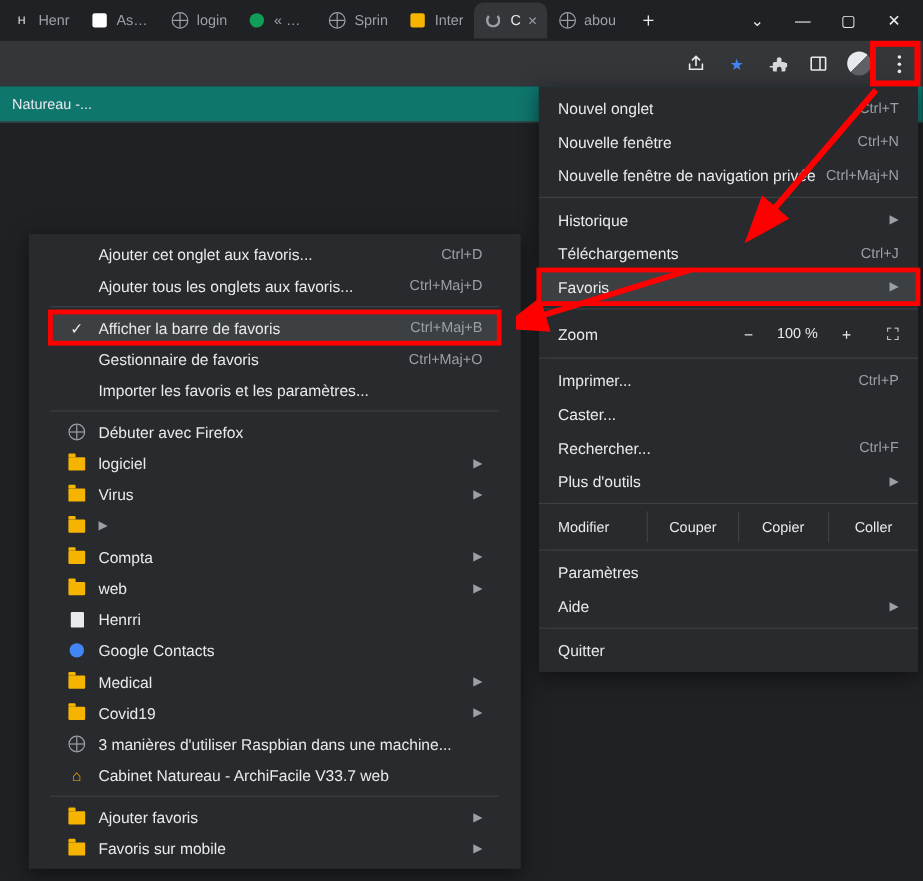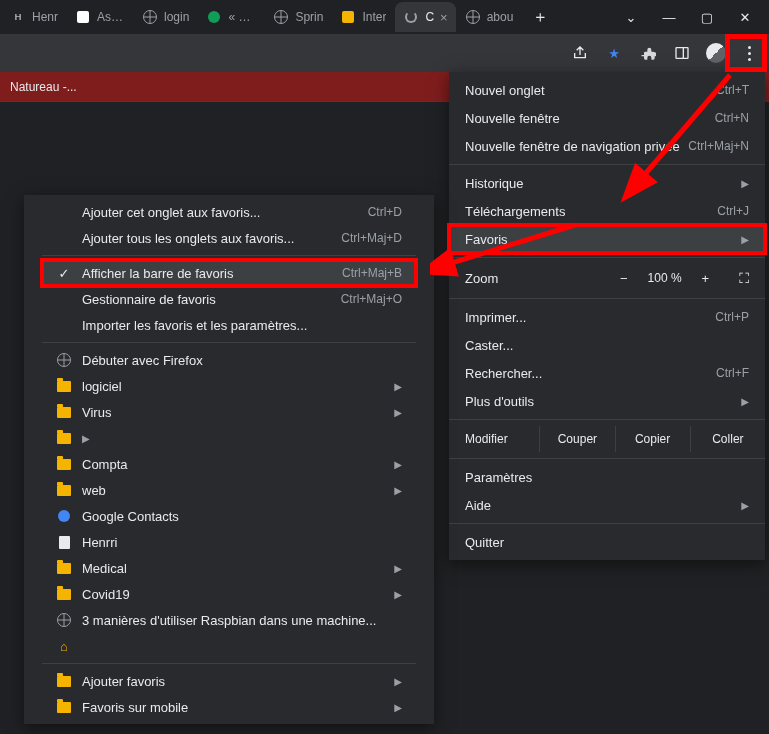--- a/index.html
+++ b/index.html
@@ -119,7 +119,7 @@
     
     .bookmark-bar {
       height: 30px;
-      background: #7f1d1d;
+      background: #0f766e;
       display: flex;
       align-items: center;
       padding: 0 10px;

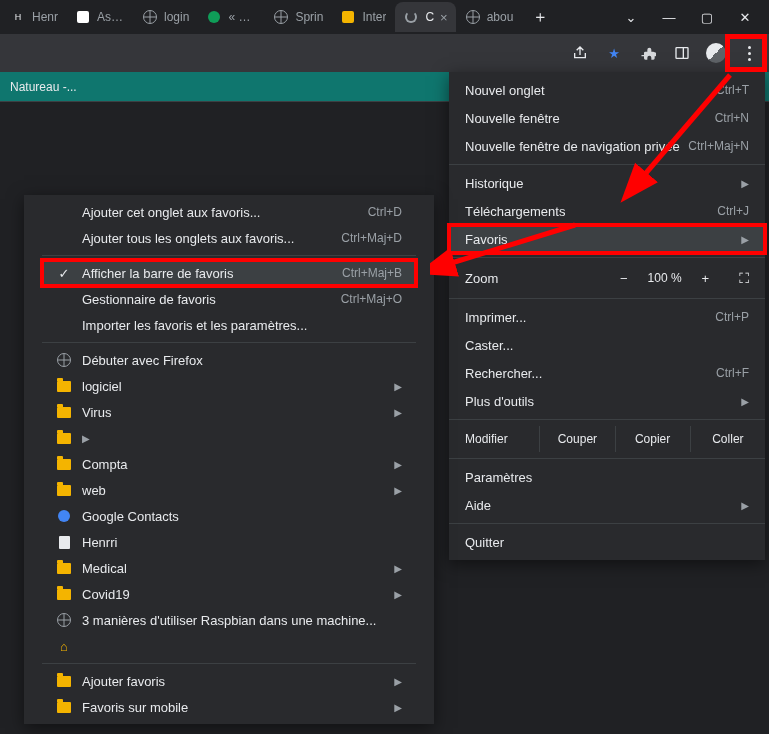--- a/index.html
+++ b/index.html
@@ -549,15 +549,15 @@
   </div>
   <div class="sub-row">
     <span class="icon">
+        <span style="width:11px;height:13px;background:#e8eaed;display:block;border-radius:1px"></span>
+      </span>
+    <span class="label">Henrri</span>
+  </div>
+  <div class="sub-row">
+    <span class="icon">
         <span style="width:12px;height:12px;background:#4285f4;border-radius:50%;display:block"></span>
       </span>
     <span class="label">Google Contacts</span>
-  </div>
-  <div class="sub-row">
-    <span class="icon">
-        <span style="width:11px;height:13px;background:#e8eaed;display:block;border-radius:1px"></span>
-      </span>
-    <span class="label">Henrri</span>
   </div>
   <div class="sub-row">
     <span class="icon">

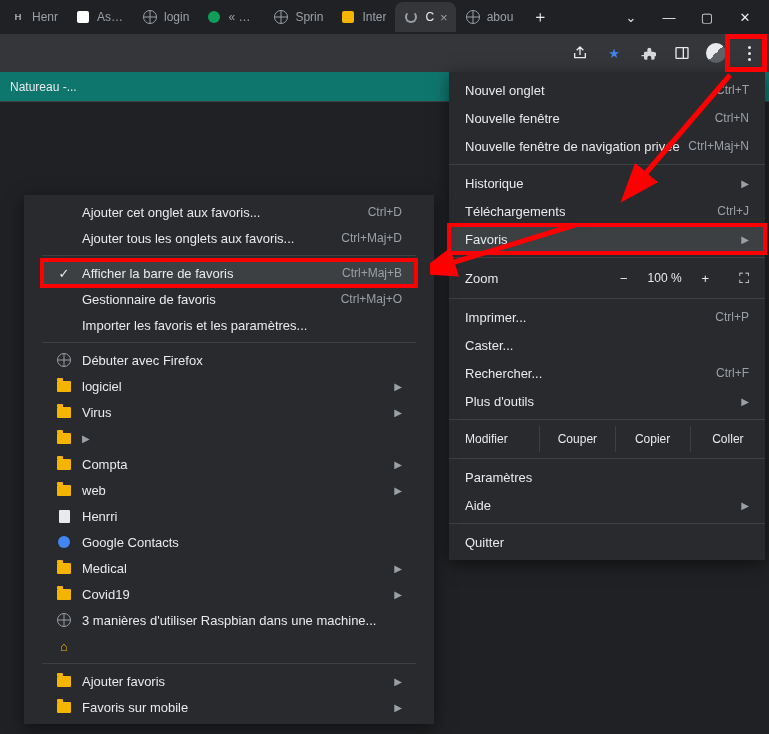--- a/index.html
+++ b/index.html
@@ -581,6 +581,7 @@
   </div>
   <div class="sub-row">
     <span class="icon" style="color:#f4b400;">⌂</span>
+    <span class="label">Cabinet Natureau - ArchiFacile V33.7 web</span>
   </div>
   <div class="menu-sep"></div>
   <div class="sub-row">

